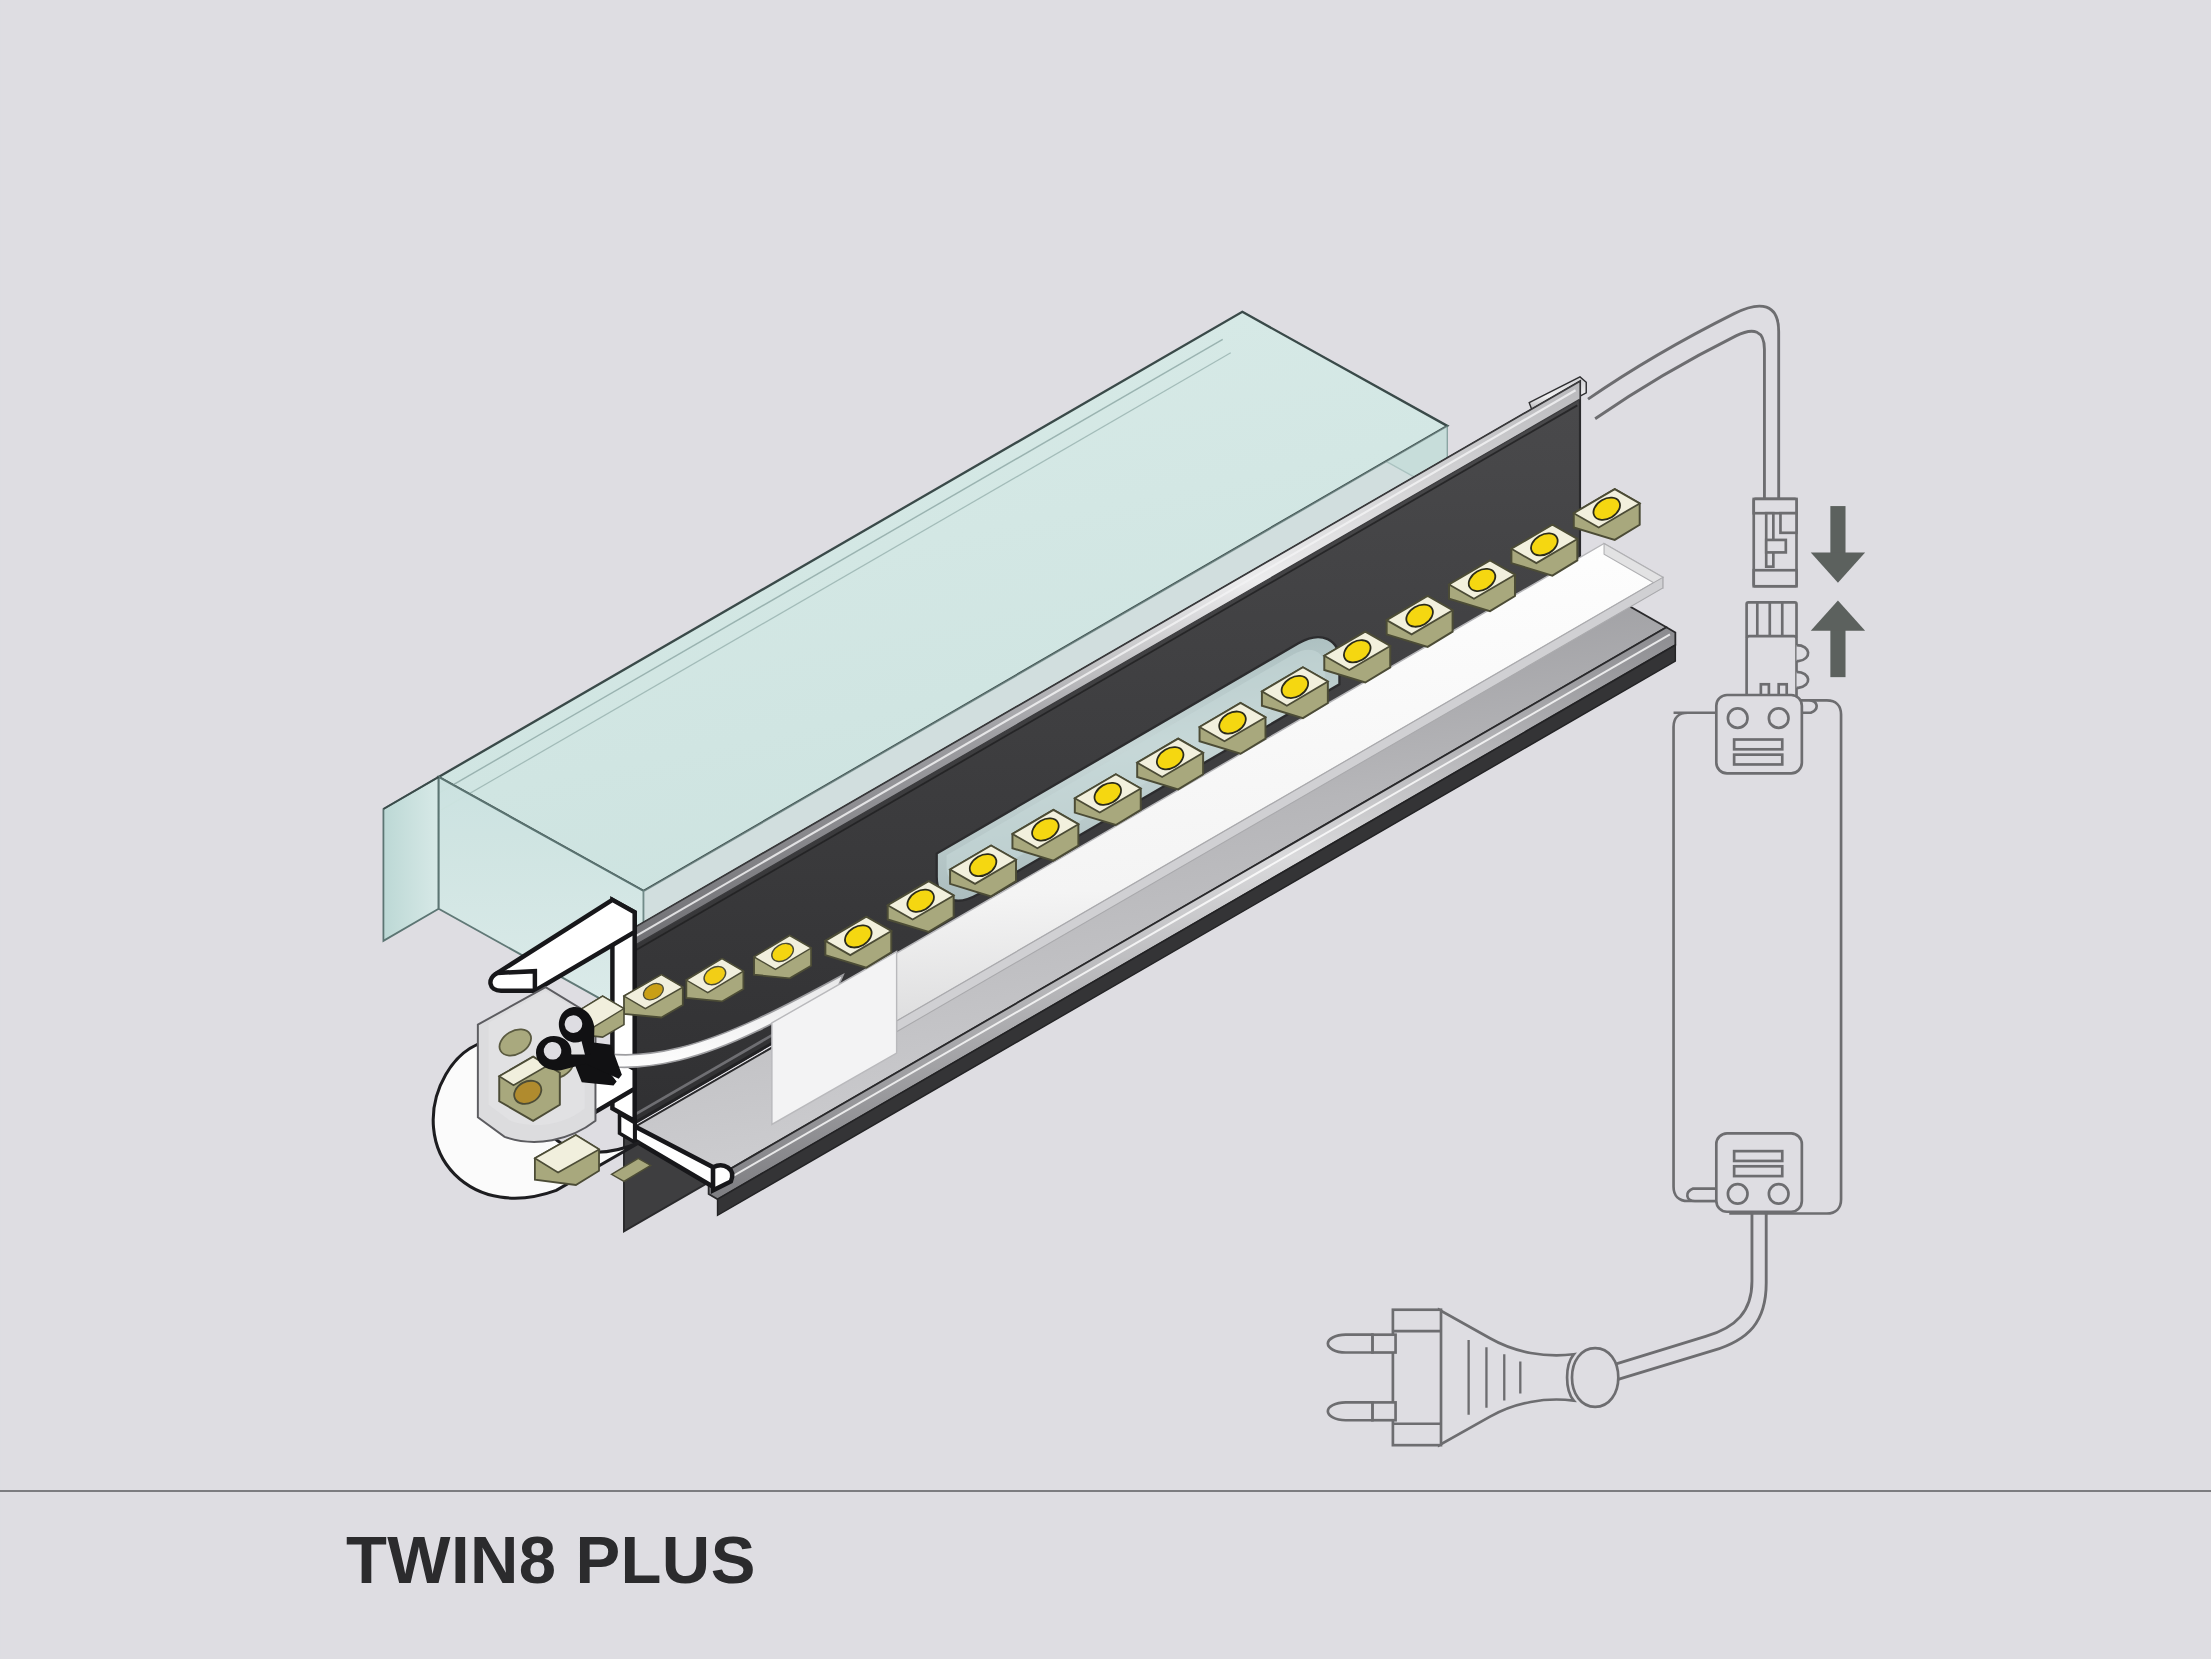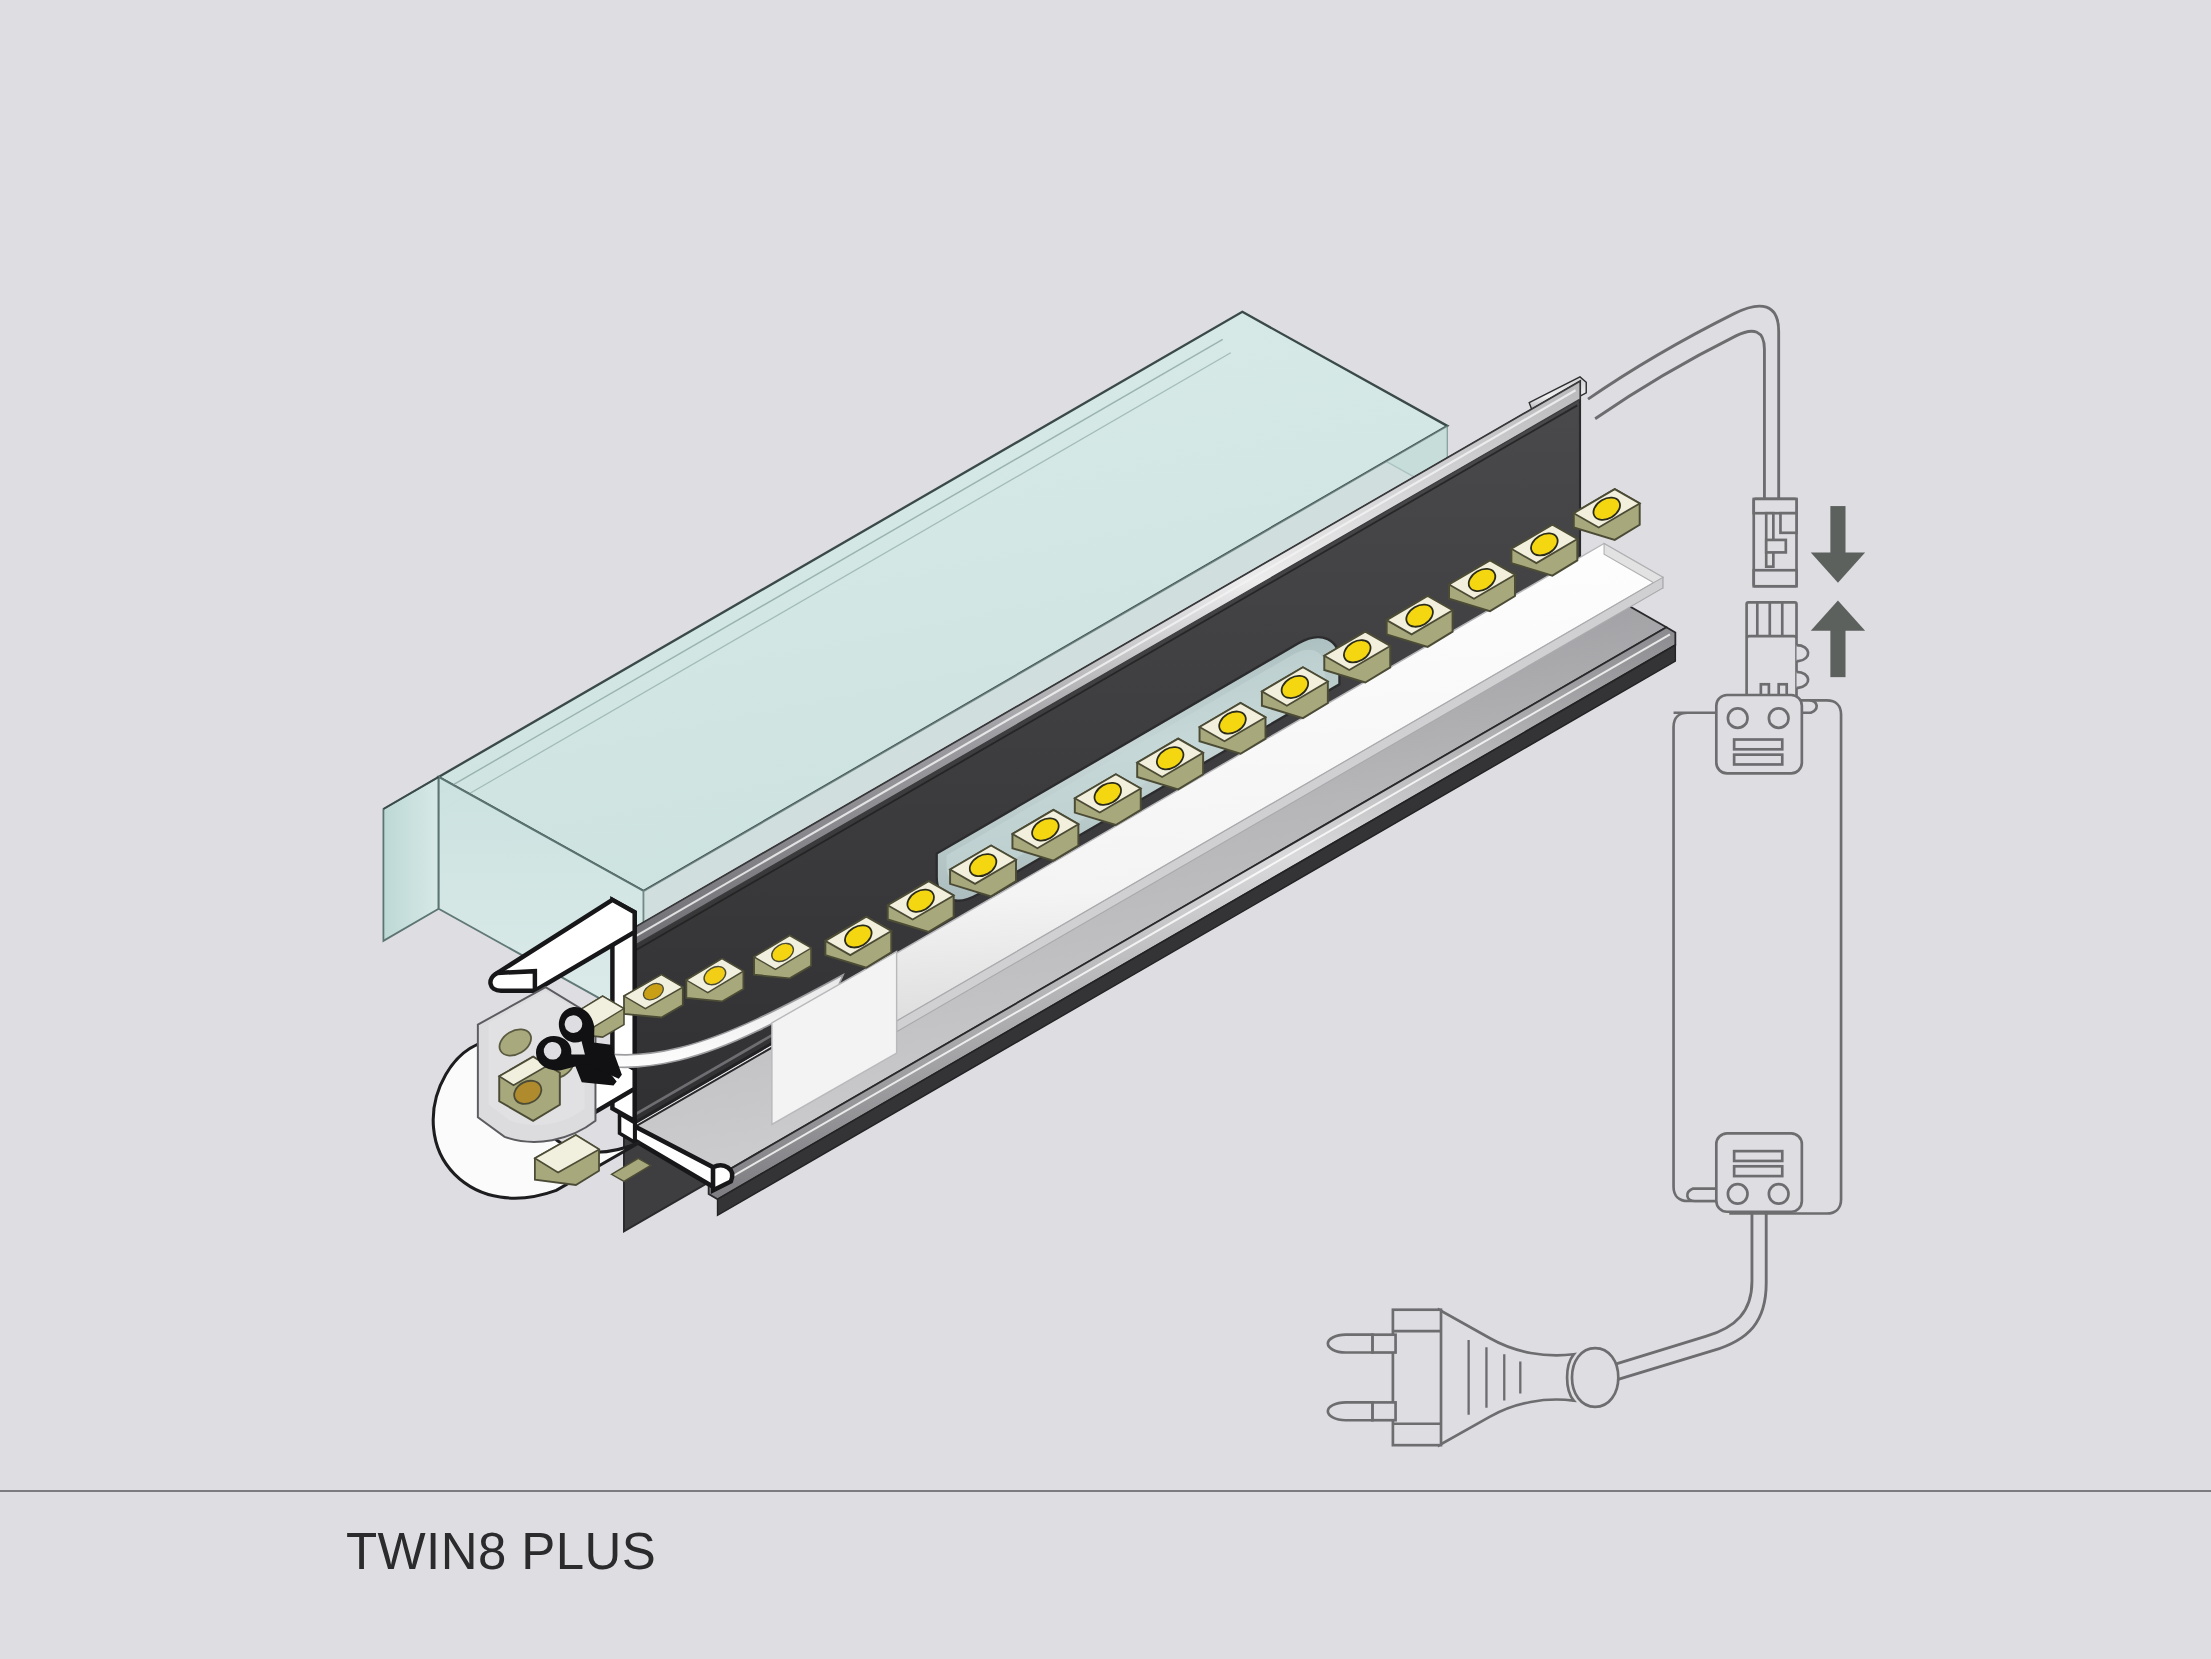--- a/index.html
+++ b/index.html
@@ -17,7 +17,7 @@
   }
   #caption{
     position:absolute;left:346px;top:1526px;
-    font-size:51px;font-weight:normal;letter-spacing:0.4px;
+    font-size:67px;font-weight:bold;letter-spacing:0.4px;
     color:#2b2b2d;white-space:nowrap;line-height:1;
   }
 </style>

